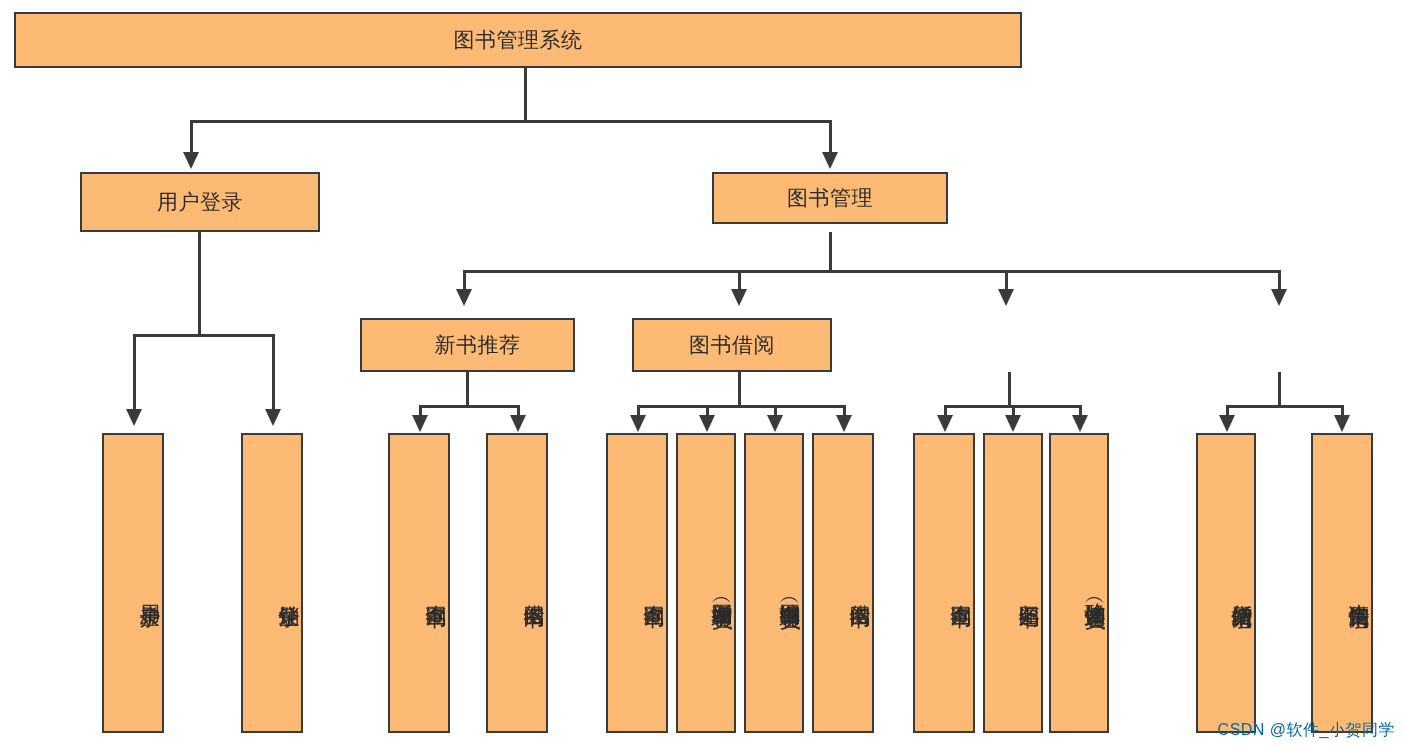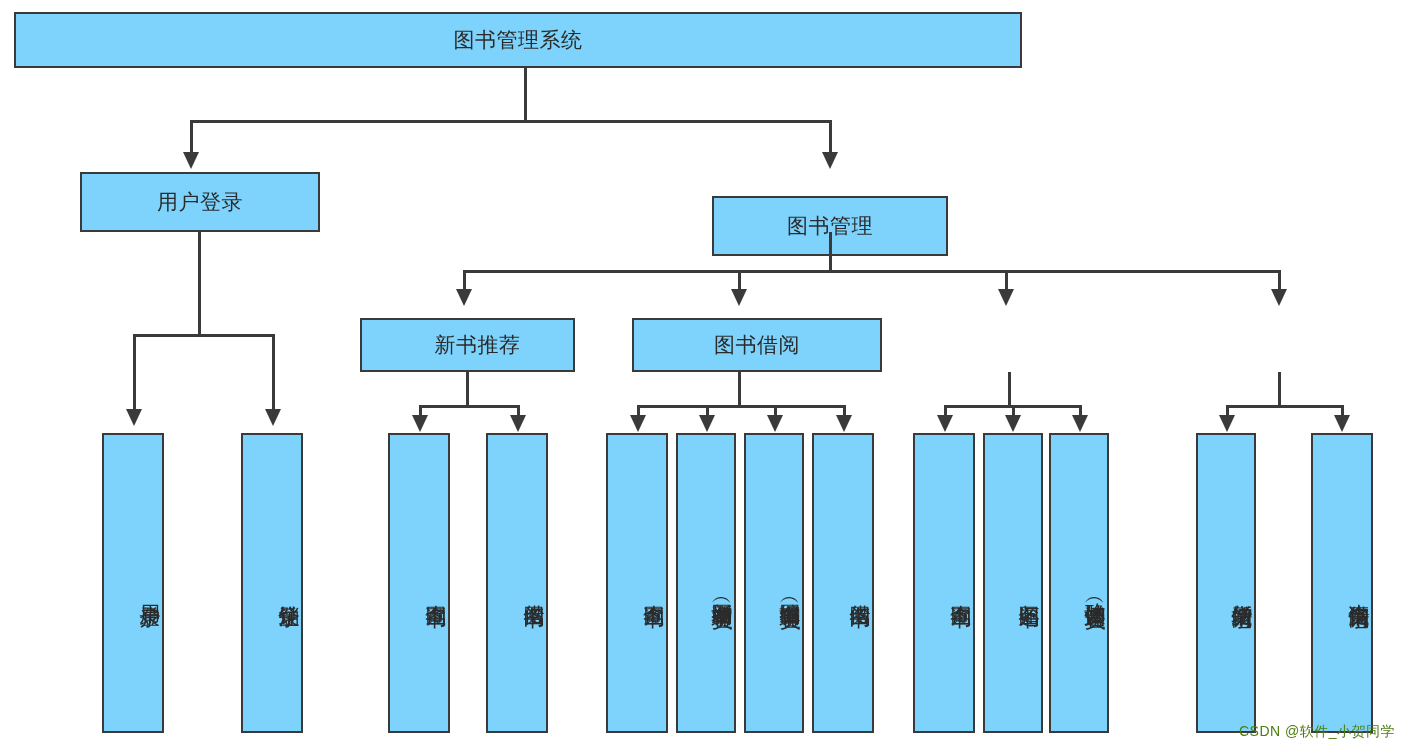--- a/index.html
+++ b/index.html
@@ -21,7 +21,7 @@
     position: absolute;
     box-sizing: border-box;
     border: 2px solid #3a3a3a;
-    background: #7dd3fc;
+    background: #fdba74;
     display: flex;
     align-items: center;
     justify-content: center;

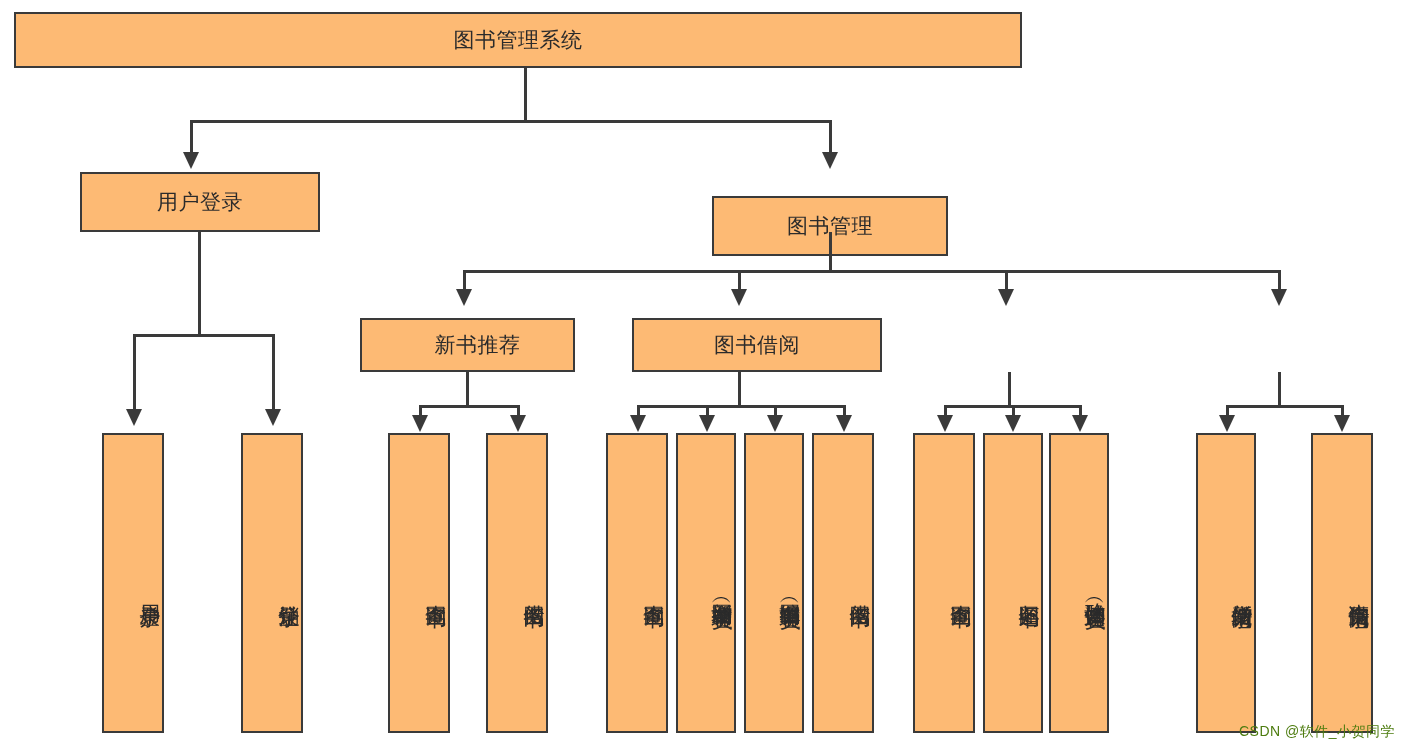--- a/index.html
+++ b/index.html
@@ -92,7 +92,7 @@
   <div class="node horiz" style="left:80px; top:172px; width:240px; height:60px;">
     <span>用户登录</span>
   </div>
-  <div class="node horiz" style="left:712px; top:172px; width:236px; height:60px;margin-top:24px;">
+  <div class="node horiz" style="left:712px; top:172px; width:236px; height:52px;">
     <span>图书管理</span>
   </div>
 

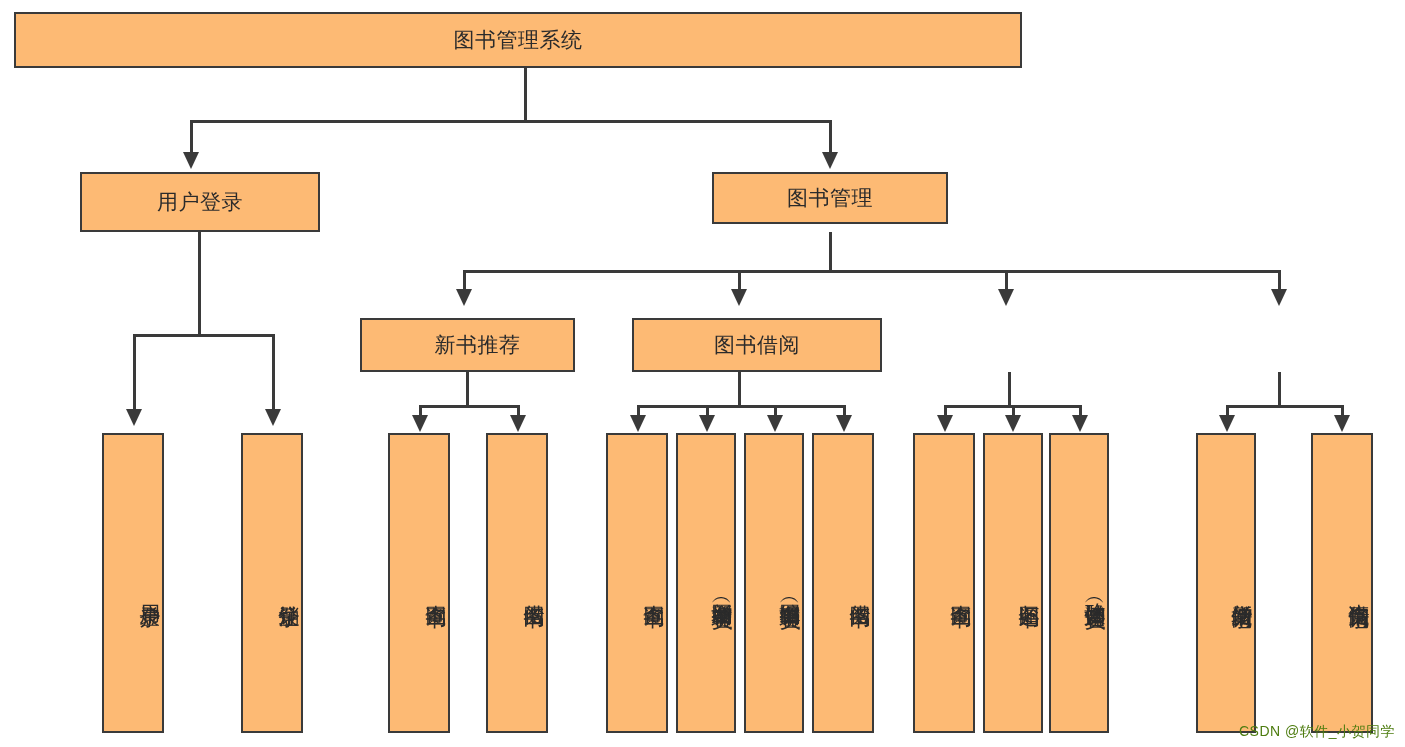--- a/index.html
+++ b/index.html
@@ -117,7 +117,7 @@
   <div class="node horiz" style="left:360px; top:318px; width:215px; height:54px;padding-left:20px;">
     <span>新书推荐</span>
   </div>
-  <div class="node horiz" style="left:632px; top:318px; width:250px; height:54px;">
+  <div class="node horiz" style="left:632px; top:318px; width:200px; height:54px;">
     <span>图书借阅</span>
   </div>
 

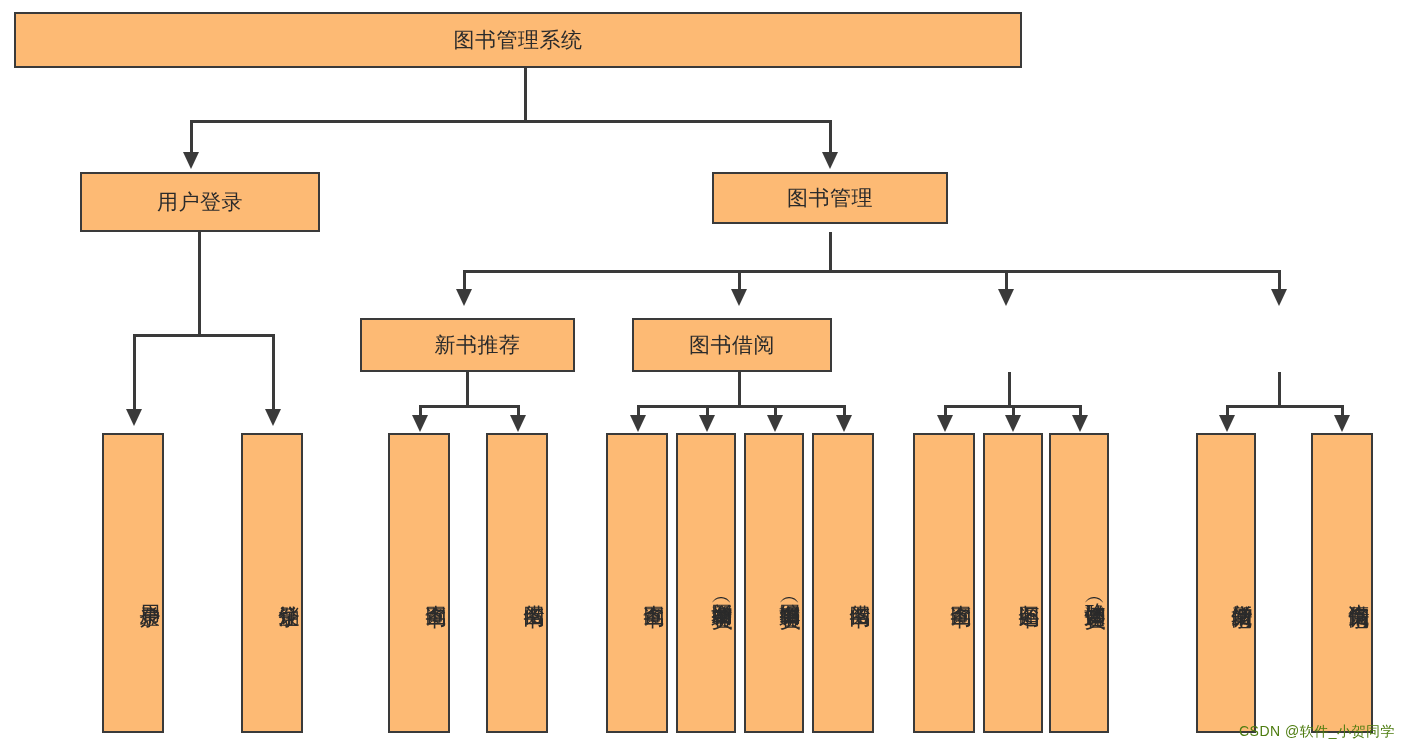--- a/index.html
+++ b/index.html
@@ -64,8 +64,8 @@
     position: absolute;
     right: 10px;
     bottom: 6px;
-    font-size: 14px;
-    color: #4d7c0f;
+    font-size: 16px;
+    color: #0369a1;
     white-space: nowrap;
     letter-spacing: 0.5px;
   }

